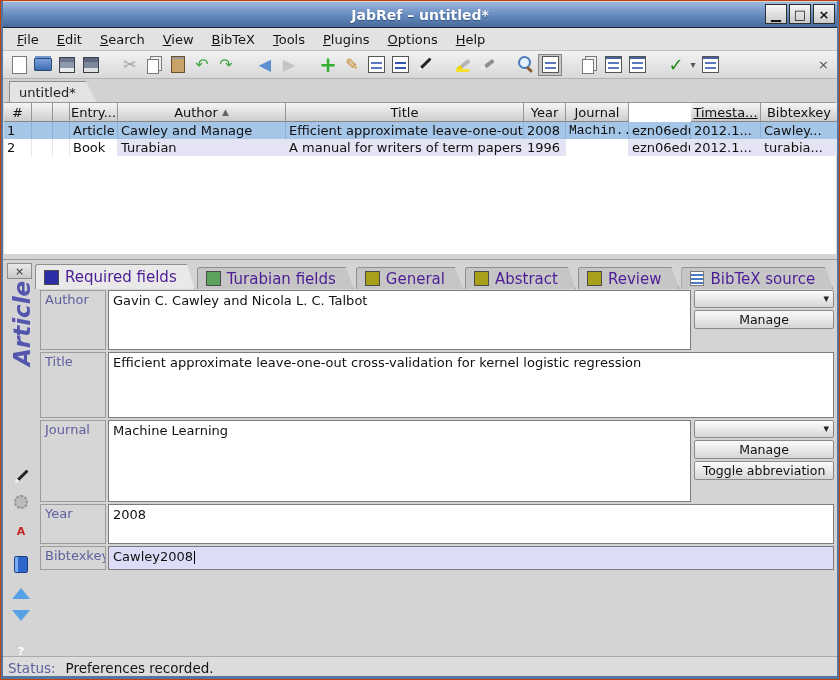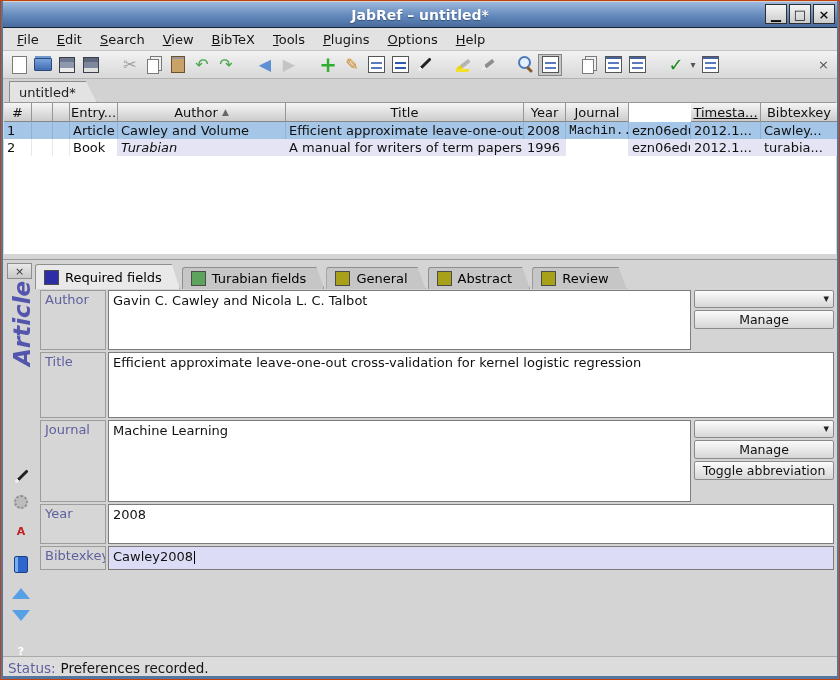--- a/index.html
+++ b/index.html
@@ -230,7 +230,7 @@
           <div class="td" style="width: 21px;"></div>
           <div class="td" style="width: 17px;"></div>
           <div class="td" style="width: 48px;">Article</div>
-          <div class="td" style="width: 168px;">Cawley and Volume</div>
+          <div class="td" style="width: 168px;">Cawley and Manage</div>
           <div class="td" style="width: 238px;">Efficient approximate leave-one-out...</div>
           <div class="td" style="width: 42px;">2008</div>
           <div class="td" style="width: 63px; font-family: Liberation Mono, monospace;">Machin...</div>

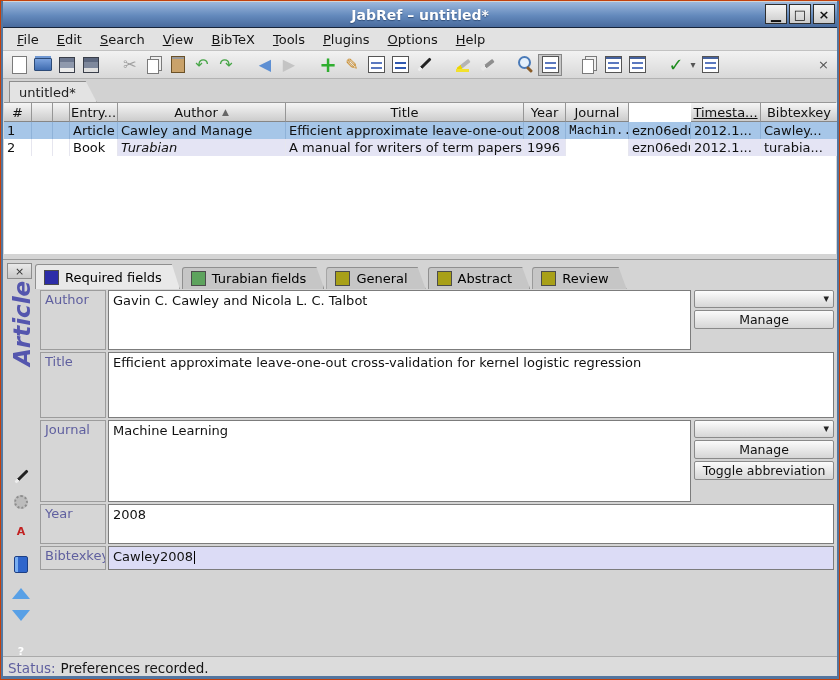--- a/index.html
+++ b/index.html
@@ -243,7 +243,7 @@
           <div class="td" style="width: 21px;"></div>
           <div class="td" style="width: 17px;"></div>
           <div class="td" style="width: 48px;">Book</div>
-          <div class="td lav" style="width: 168px; font-style: italic;">Turabian</div>
+          <div class="td lav" style="width: 168px;">Turabian</div>
           <div class="td lav" style="width: 238px;">A manual for writers of term papers...</div>
           <div class="td lav" style="width: 42px;">1996</div>
           <div class="td" style="width: 63px;"></div>

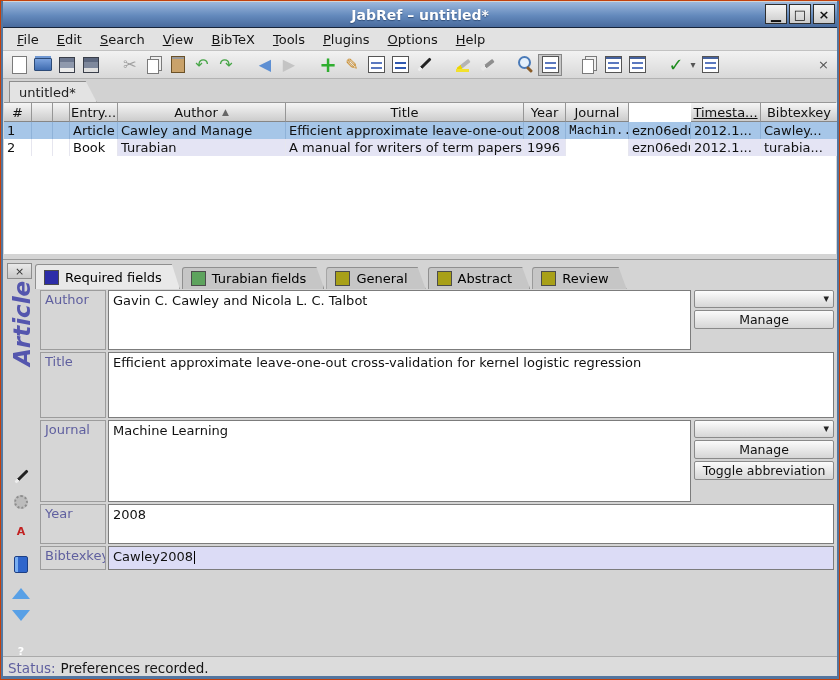--- a/index.html
+++ b/index.html
@@ -97,7 +97,7 @@
     border:1px solid #8d8d8d;display:flex;align-items:center;justify-content:center;font-size:11px;color:#333;box-sizing:border-box}
   .etabs{position:absolute;left:33px;top:3px;height:26px;display:flex;align-items:flex-end;gap:2px}
   .etab{height:22px;display:flex;align-items:center;gap:6px;padding:0 17px 0 8px;background:#c6c6c6;
-    border:1px solid #8f8f8f;border-bottom:none;border-radius:3px 3px 0 0;font-size:13px;color:#000000;box-sizing:border-box;
+    border:1px solid #8f8f8f;border-bottom:none;border-radius:3px 3px 0 0;font-size:15px;color:#4c1d95;box-sizing:border-box;
     clip-path:polygon(0 0,calc(100% - 8px) 0,100% 100%,0 100%)}
   .etab.sel{background:#e9e9e9;height:25px}
   .sq{width:13px;height:13px;border:1px solid #4c4c4c;flex:none}

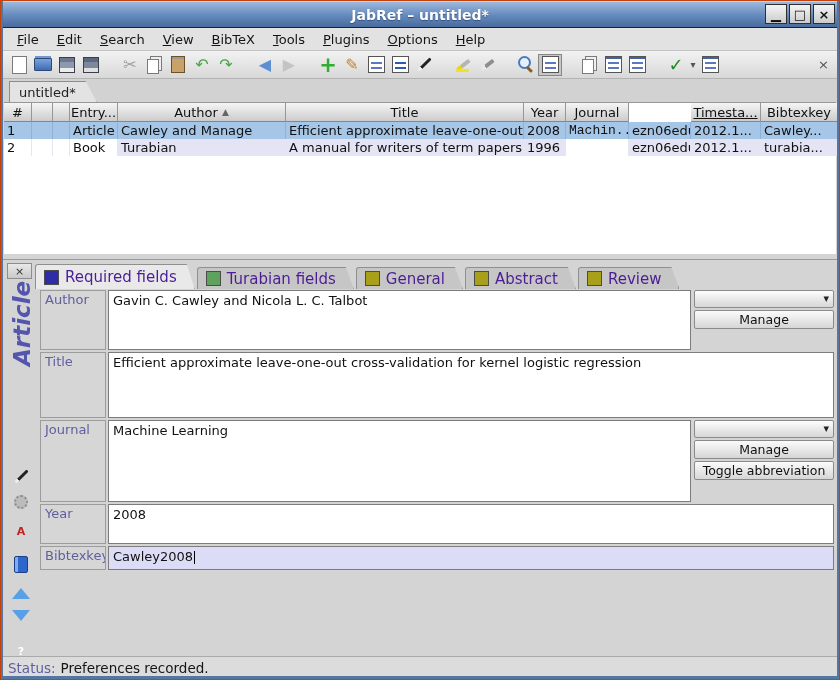--- a/index.html
+++ b/index.html
@@ -279,6 +279,10 @@
           <span class="sq" style="background: rgb(168, 160, 24);"></span>
           <span class="etabl">Review</span>
         </span>
+        <span class="etab">
+          <span class="srcic"></span>
+          <span class="etabl">BibTeX source</span>
+        </span>
       </div>
     <div class="strip">
       <span class="vlabel">Article</span>

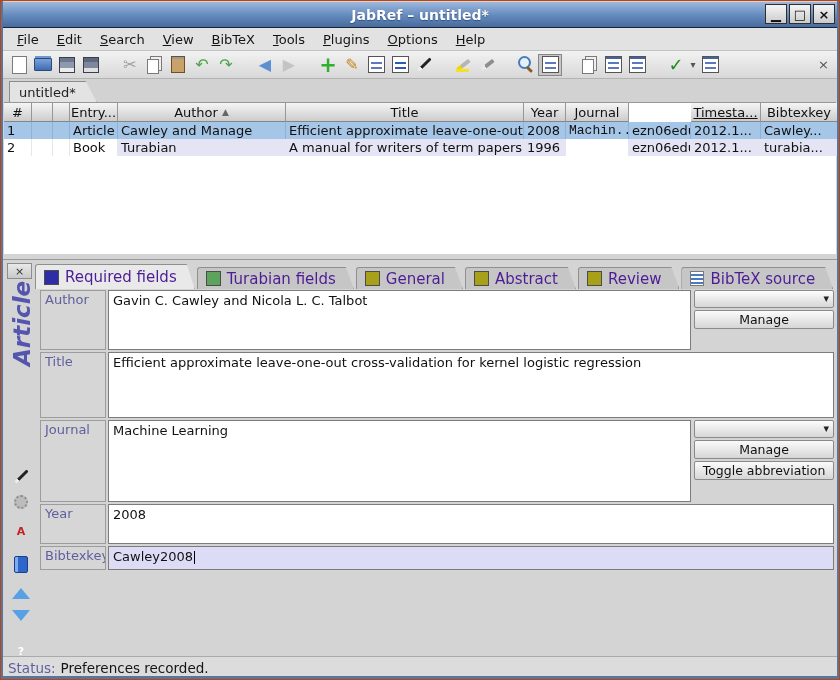--- a/index.html
+++ b/index.html
@@ -124,7 +124,7 @@
     font-size:12.5px;font-family:inherit;color:#111;padding:0;box-sizing:border-box}
   
   .statusbar{position:absolute;left:1px;right:1px;bottom:1px;height:21px;background:#dcdcdc;
-    border-top:1px solid #aaaaaa;display:flex;align-items:center;padding-left:6px;font-size:13.5px;gap:5px}
+    border-top:1px solid #aaaaaa;display:flex;align-items:center;padding-left:6px;font-size:13.5px;gap:10px}
   .st-label{color:#5f5f9f}
   .st-msg{color:#151515}
 </style>

